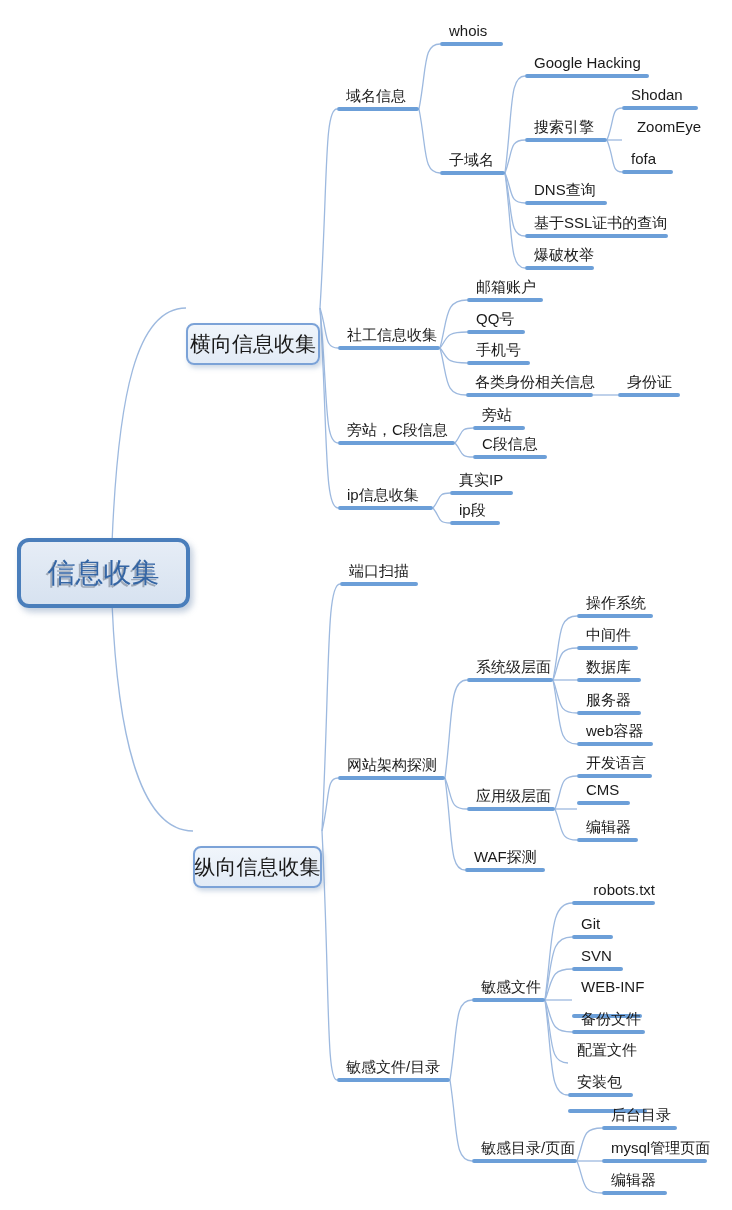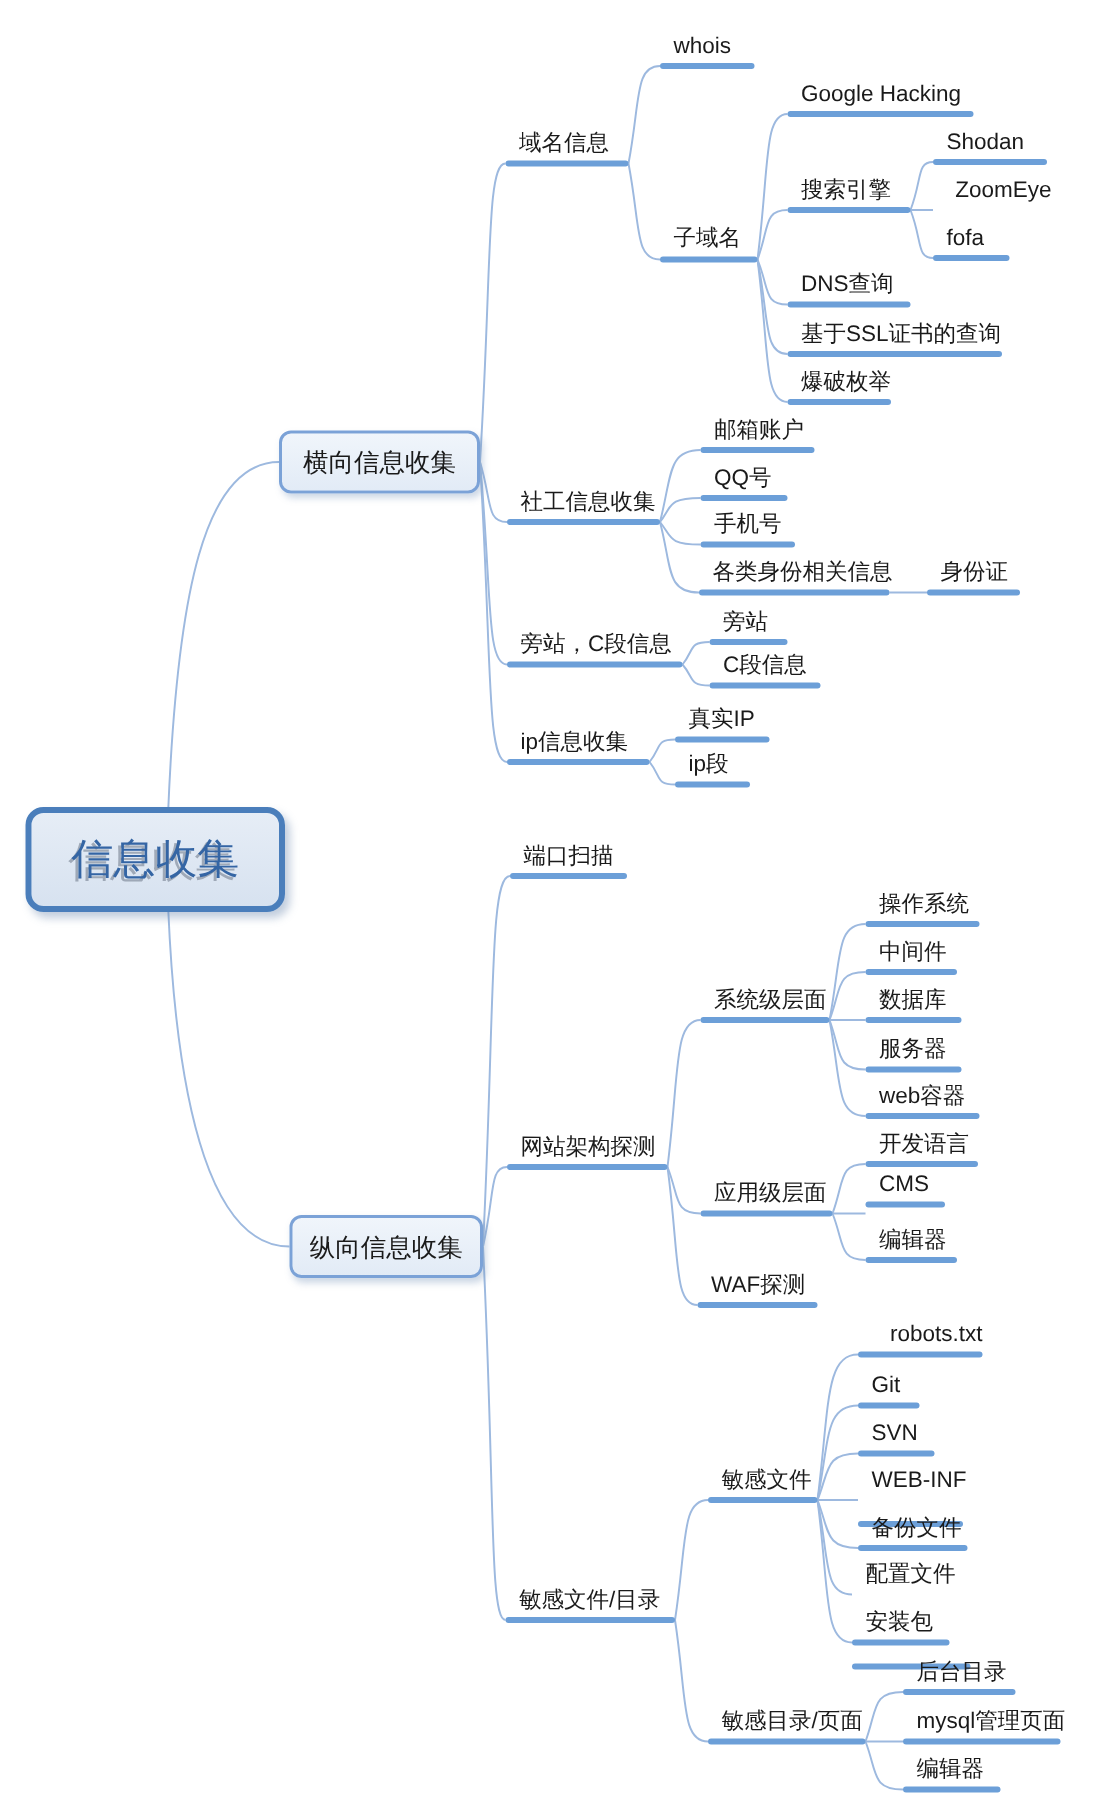--- a/index.html
+++ b/index.html
@@ -116,7 +116,7 @@
         <span class="lbl">whois</span>
         <div class="bar"></div>
       </div>
-      <div class="line-node" style="left: 440px; top: 151px; width: 65px; font-family: Liberation Serif, serif;">
+      <div class="line-node" style="left: 440px; top: 151px; width: 65px;">
         <span class="lbl">子域名</span>
         <div class="bar"></div>
       </div>

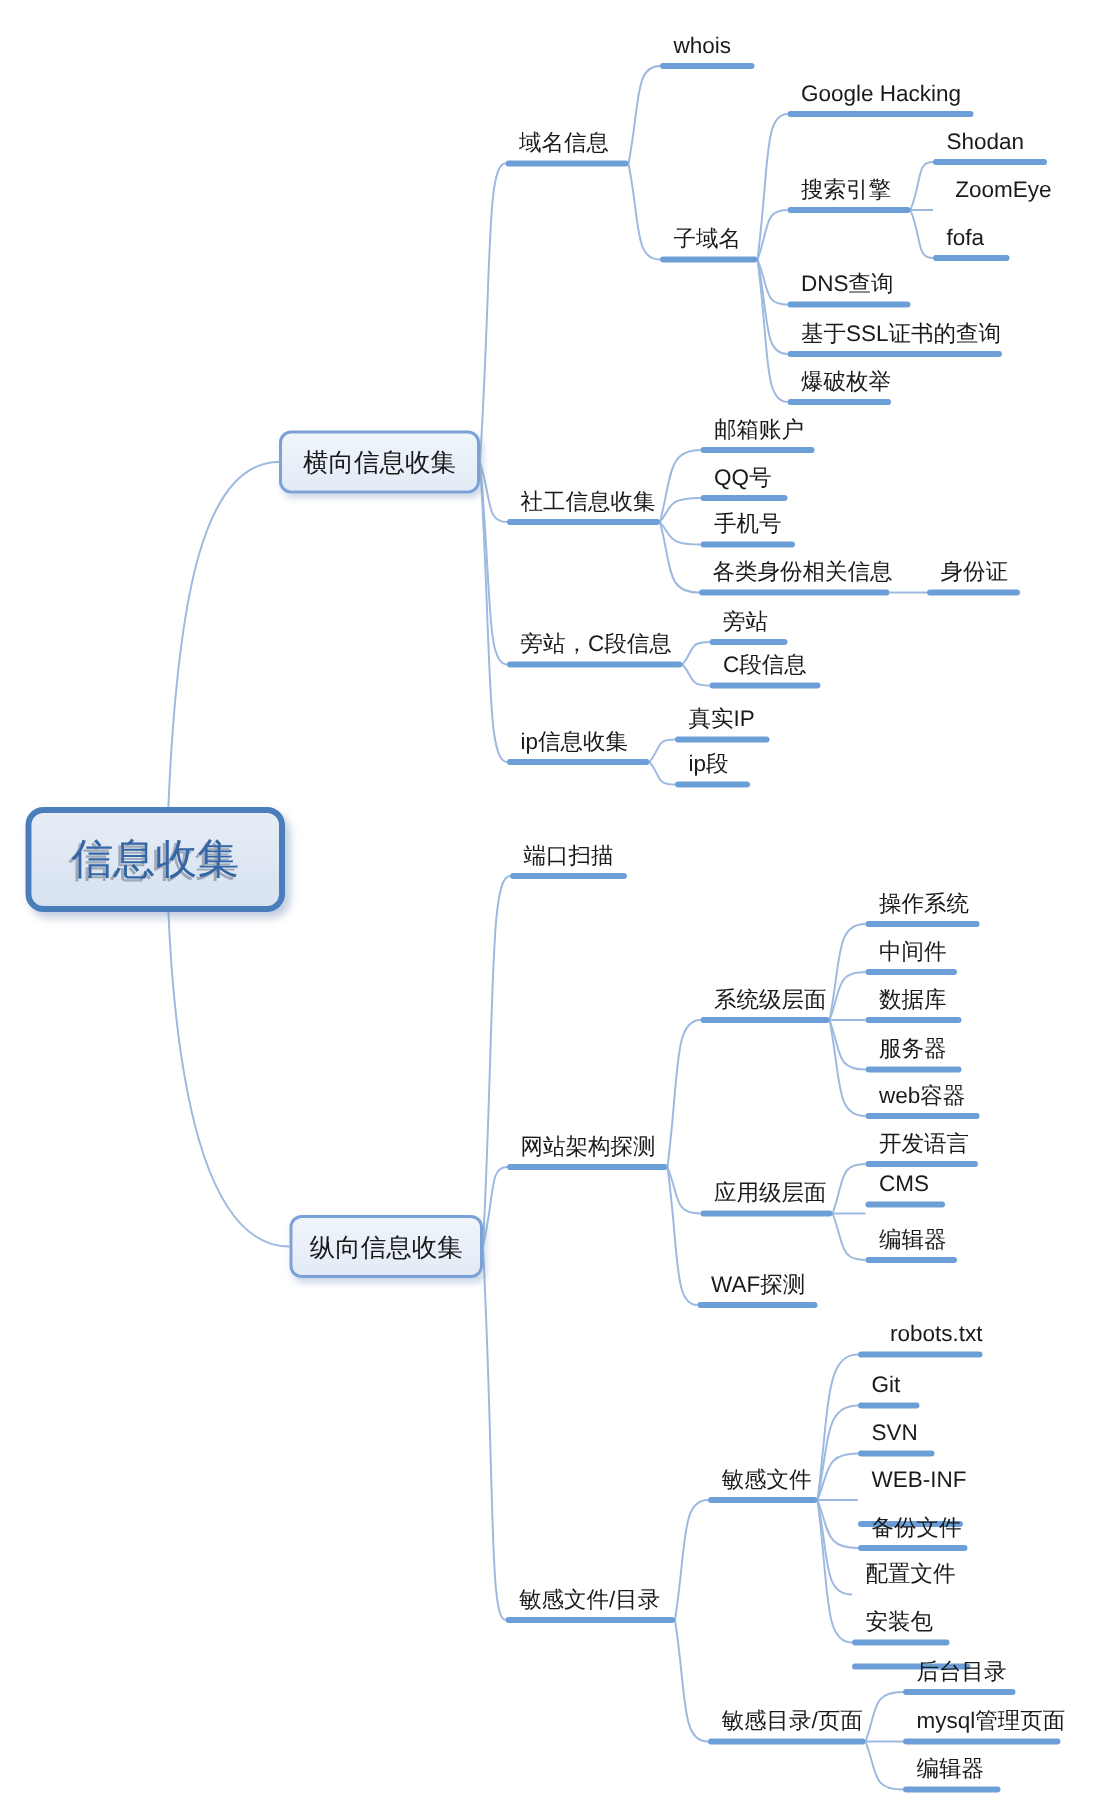--- a/index.html
+++ b/index.html
@@ -33,7 +33,7 @@
     border:2px solid var(--box-border);border-radius:8px;
     background:linear-gradient(180deg,#f0f5fb 0%,#e2ebf6 100%);
     box-shadow:2px 3px 5px rgba(110,140,180,0.35);
-    font-size:17px;color:var(--text);
+    font-size:21px;color:var(--text);margin-top:36px;
   }
   .root-node{
     border:4px solid var(--root-border);border-radius:12px;

